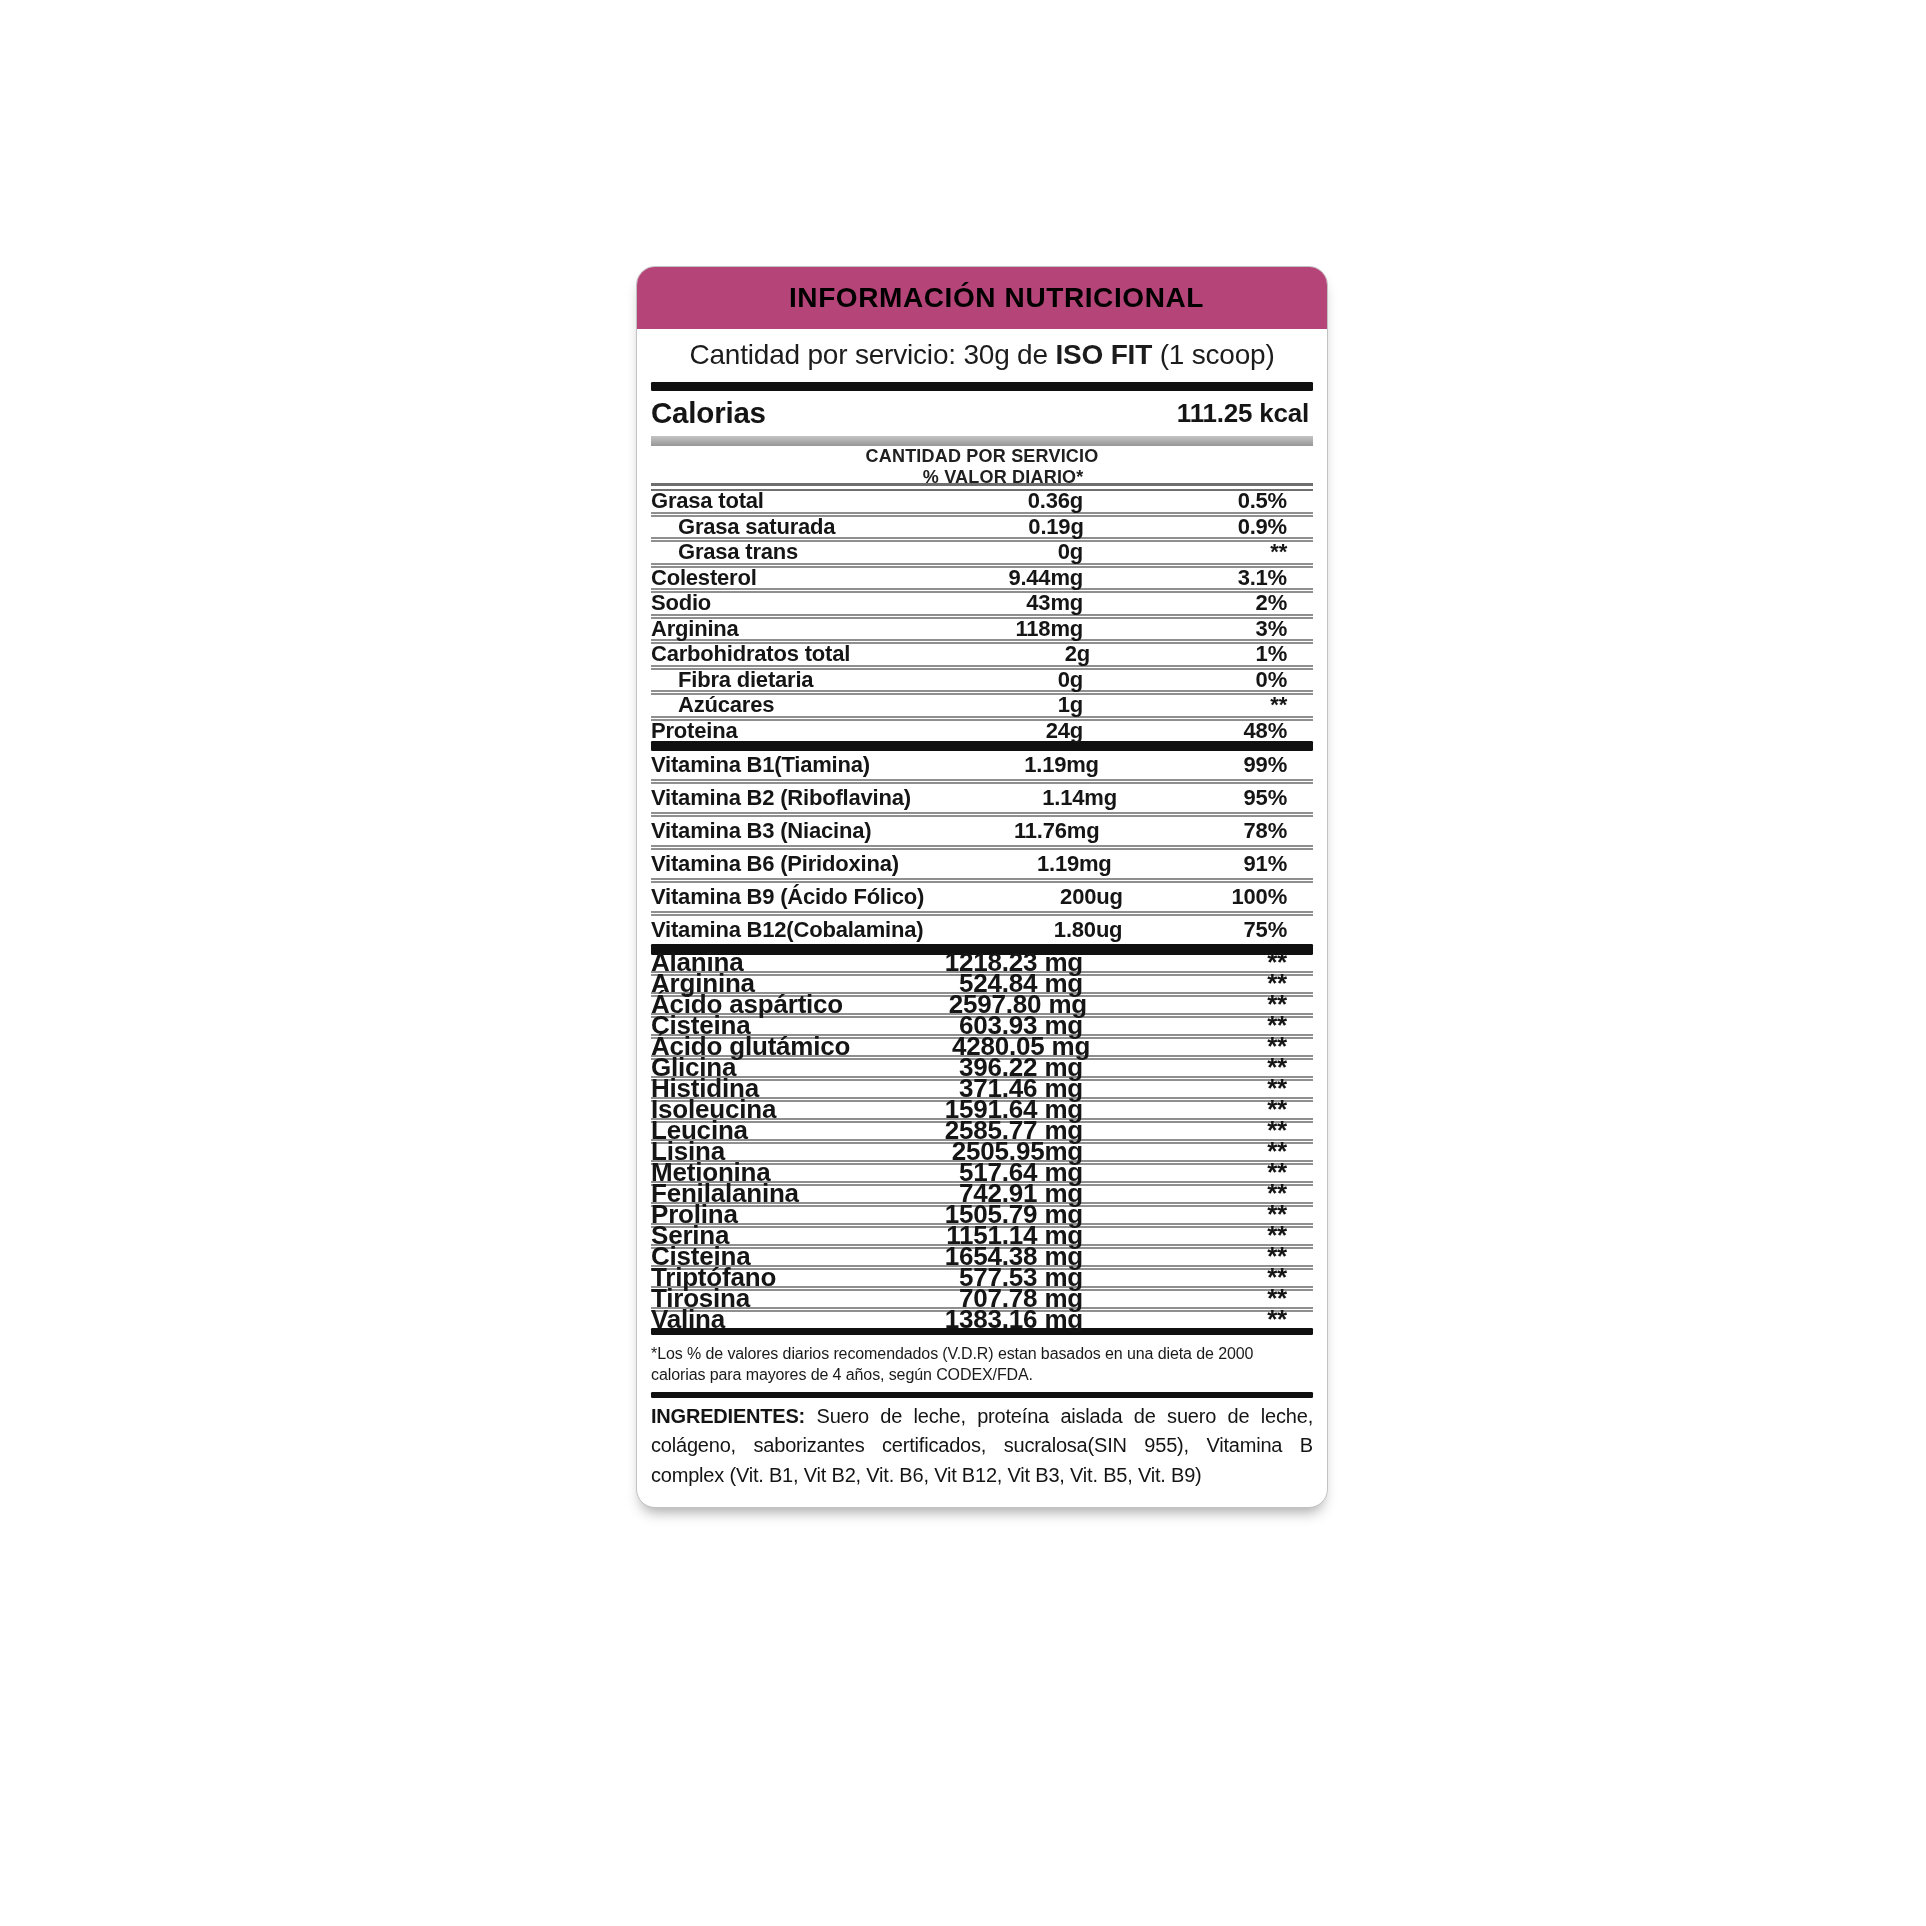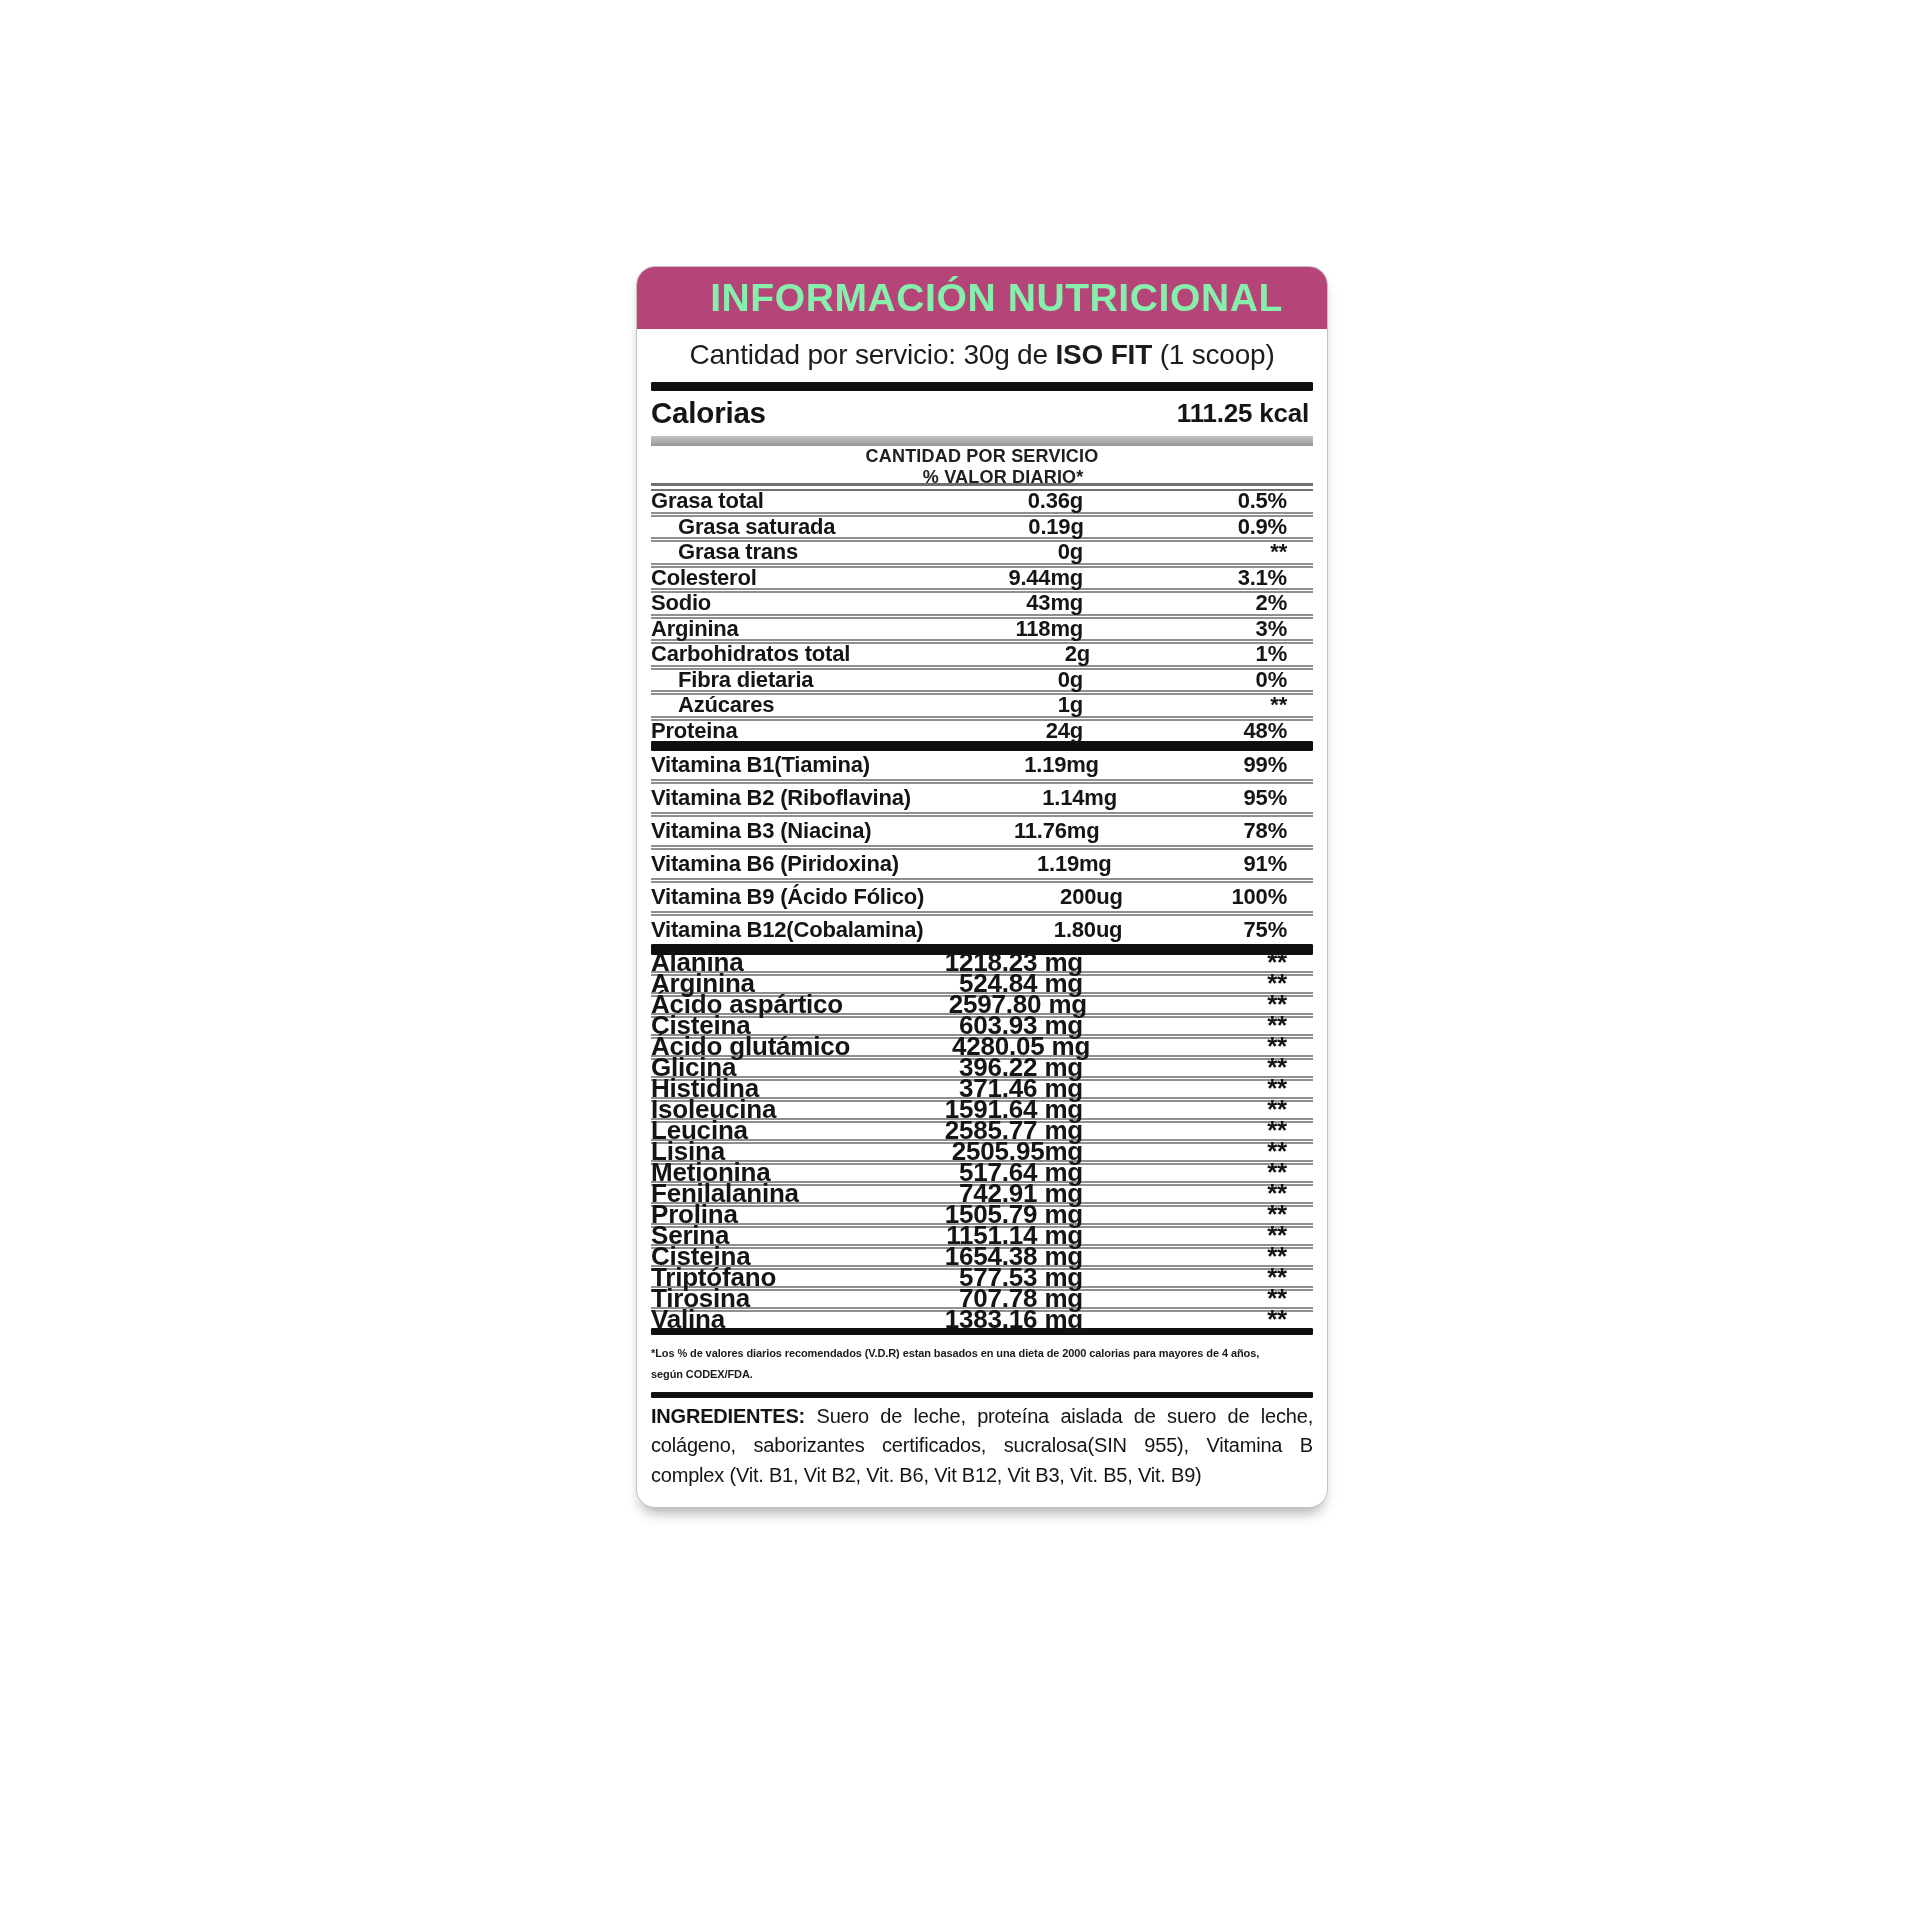--- a/index.html
+++ b/index.html
@@ -32,8 +32,8 @@
     justify-content:center;
   }
   .header .title{
-    color:#86efac;
-    font-size:39px;
+    color:#000000;
+    font-size:28px;
     font-weight:800;
     letter-spacing:0.6px;
     white-space:nowrap;

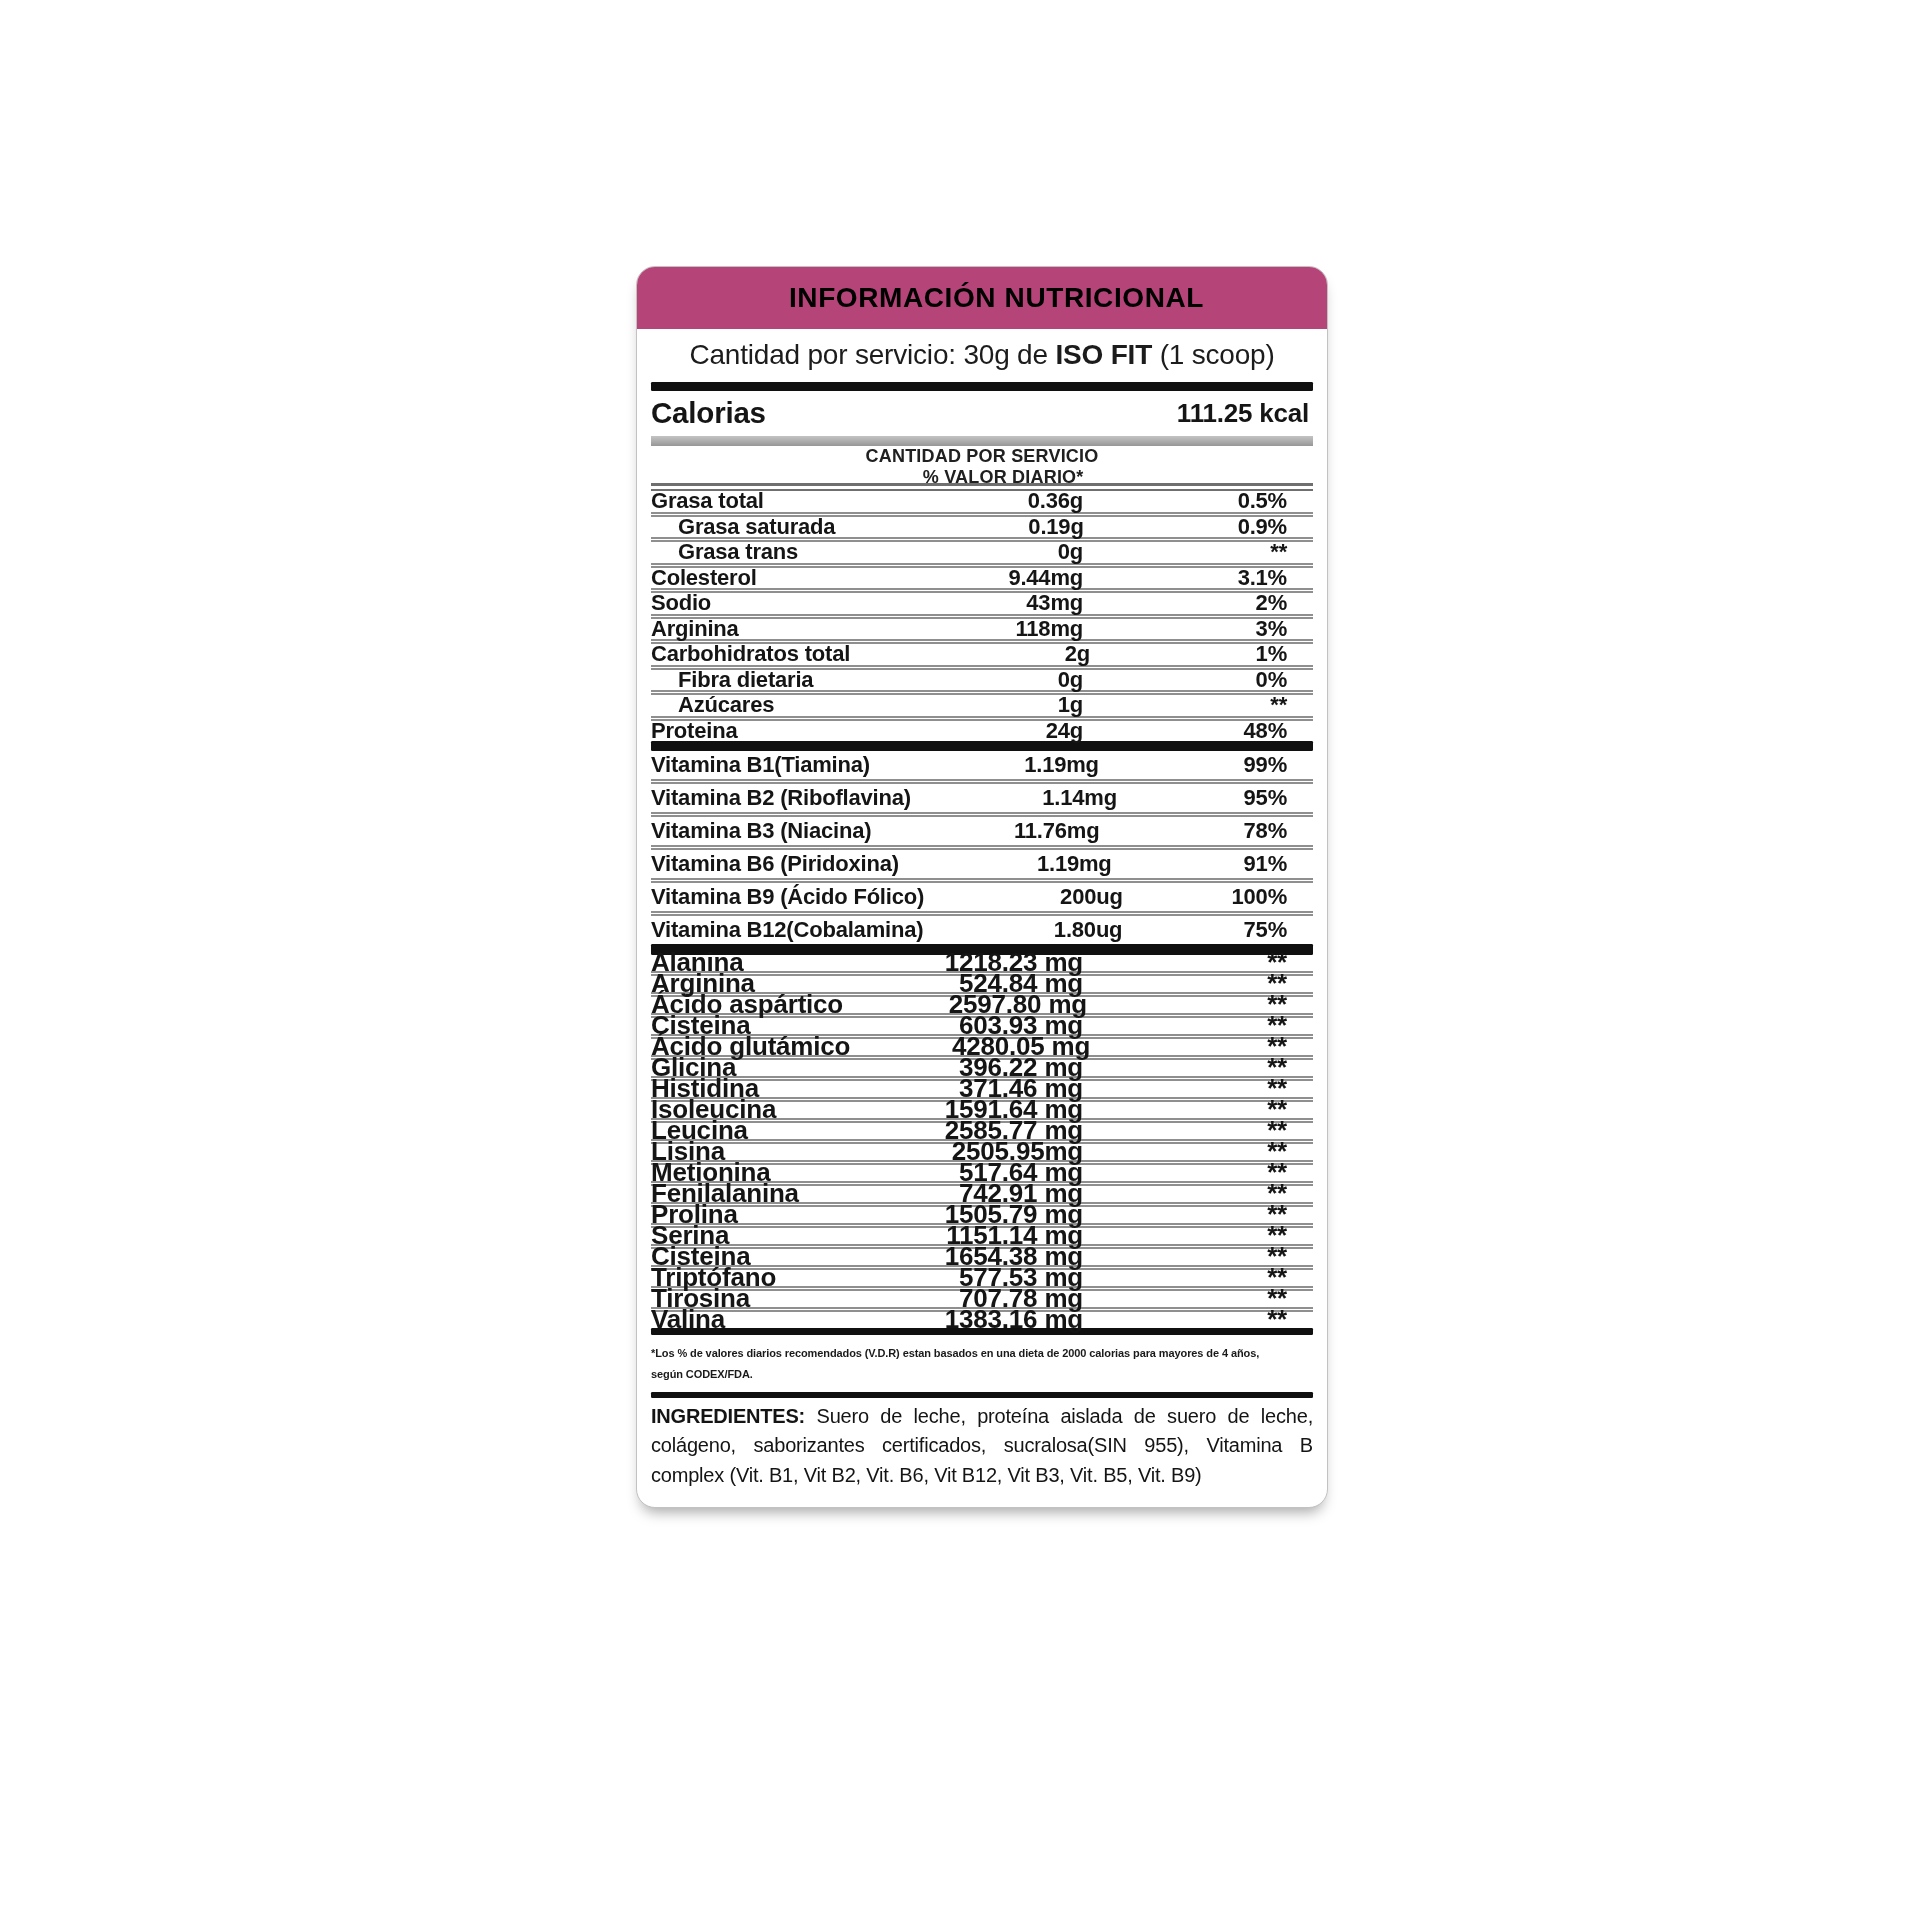--- a/index.html
+++ b/index.html
@@ -103,8 +103,8 @@
   .ami .row + .row{ border-top:5.1px double #8f8f8f; }
   .footnote{
     margin:7.7px 0 6.4px 0;
-    font-size:11px;
-    font-weight:700;
+    font-size:16px;
+    font-weight:400;
     line-height:21px;
     color:#1a1a1a;
     letter-spacing:-0.1px;

